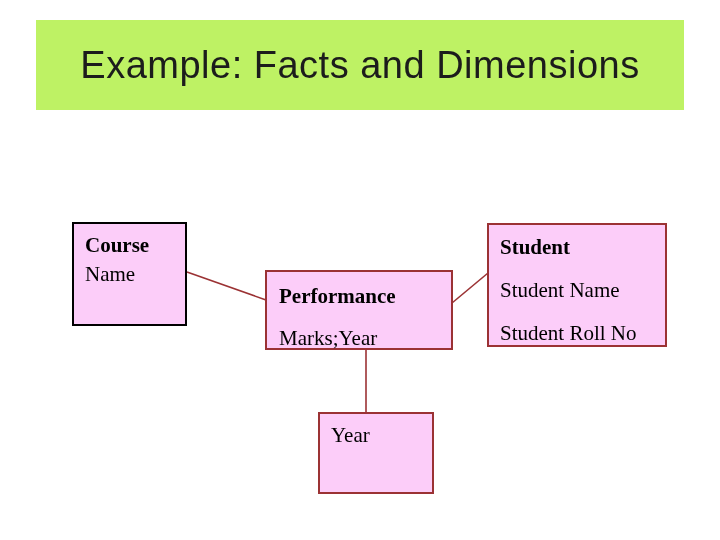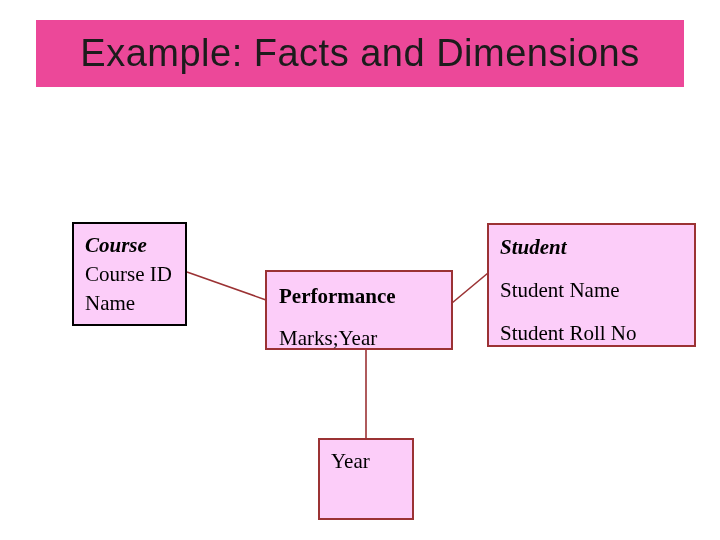--- a/index.html
+++ b/index.html
@@ -19,8 +19,8 @@
     left: 36px;
     top: 20px;
     width: 648px;
-    height: 67px;
-    background: #ec4899;
+    height: 90px;
+    background: #bef264;
     display: flex;
     align-items: center;
     justify-content: center;

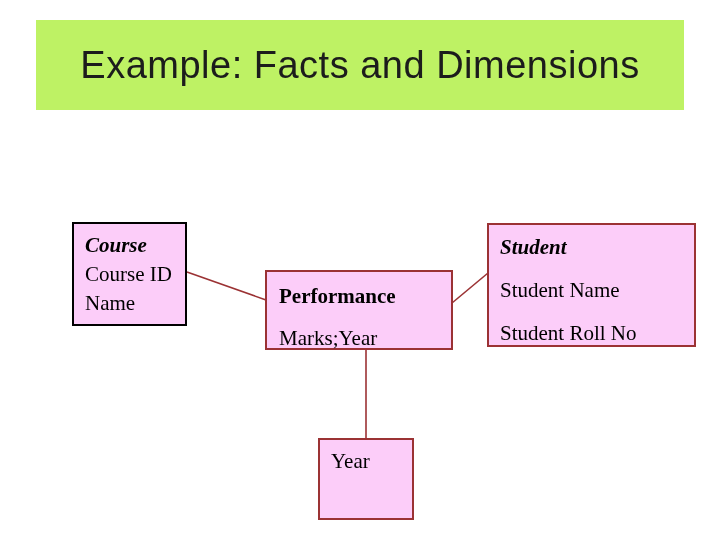--- a/index.html
+++ b/index.html
@@ -50,7 +50,7 @@
     font-size: 21px;
   }
   .box .line { display: block; white-space: nowrap; }
-  .t-bold-italic { font-weight: bold; font-style: italic; }
+  .t-bold-italic { font-weight: bold; }
   .t-bold { font-weight: bold; }
   .t-normal { font-weight: normal; }
 

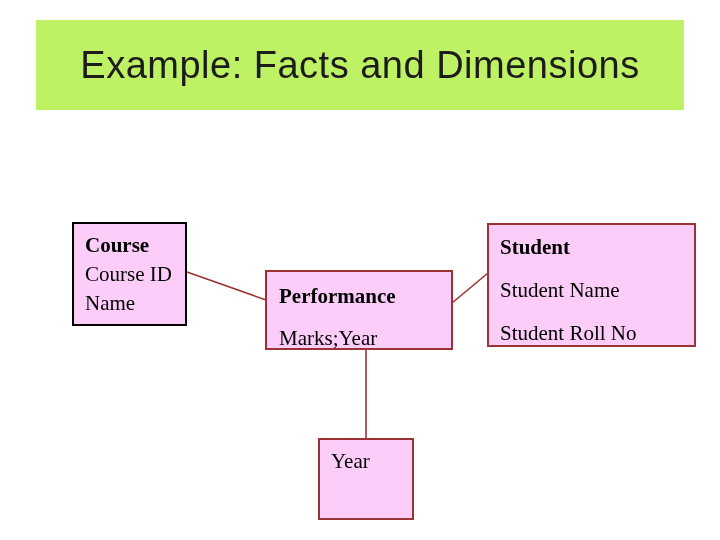--- a/index.html
+++ b/index.html
@@ -69,7 +69,7 @@
   .box-performance .line { line-height: 42px; }
 
   .box-student {
-    left: 487px; top: 223px; width: 209px; height: 124px;
+    left: 487px; top: 223px; width: 180px; height: 124px;
     border: 2px solid #9b3234;
     padding: 1px 0 0 11px;
   }

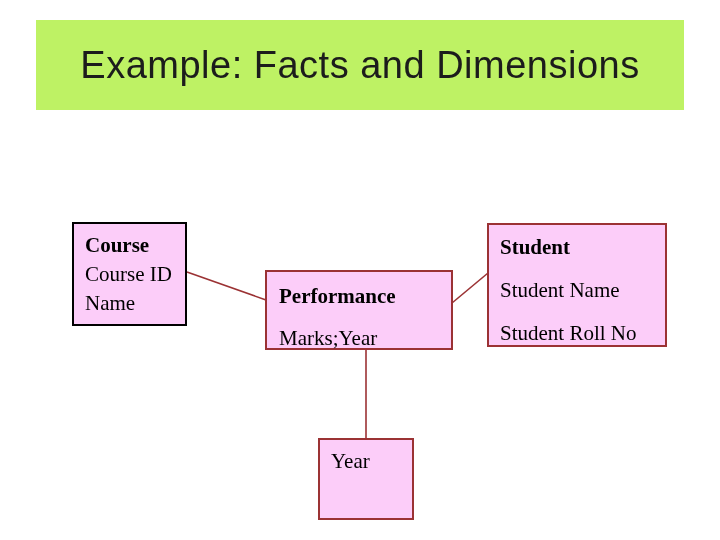--- a/index.html
+++ b/index.html
@@ -99,7 +99,6 @@
 
   <div class="box box-course">
     <span class="line t-bold-italic">Course</span>
-    <span class="line t-normal">Course ID</span>
     <span class="line t-normal">Name</span>
   </div>
 

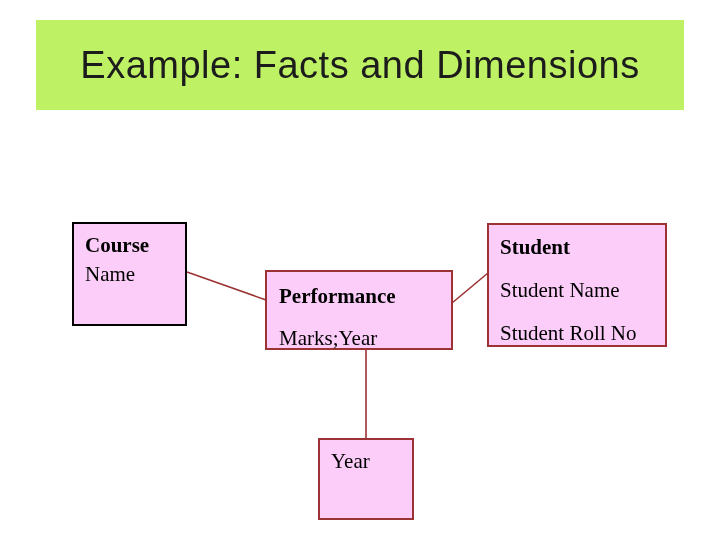--- a/index.html
+++ b/index.html
@@ -76,7 +76,7 @@
   .box-student .line { line-height: 43px; }
 
   .box-year {
-    left: 318px; top: 438px; width: 96px; height: 82px;
+    left: 318px; top: 412px; width: 116px; height: 82px;
     border: 2px solid #9b3234;
     padding: 6px 0 0 11px;
   }

